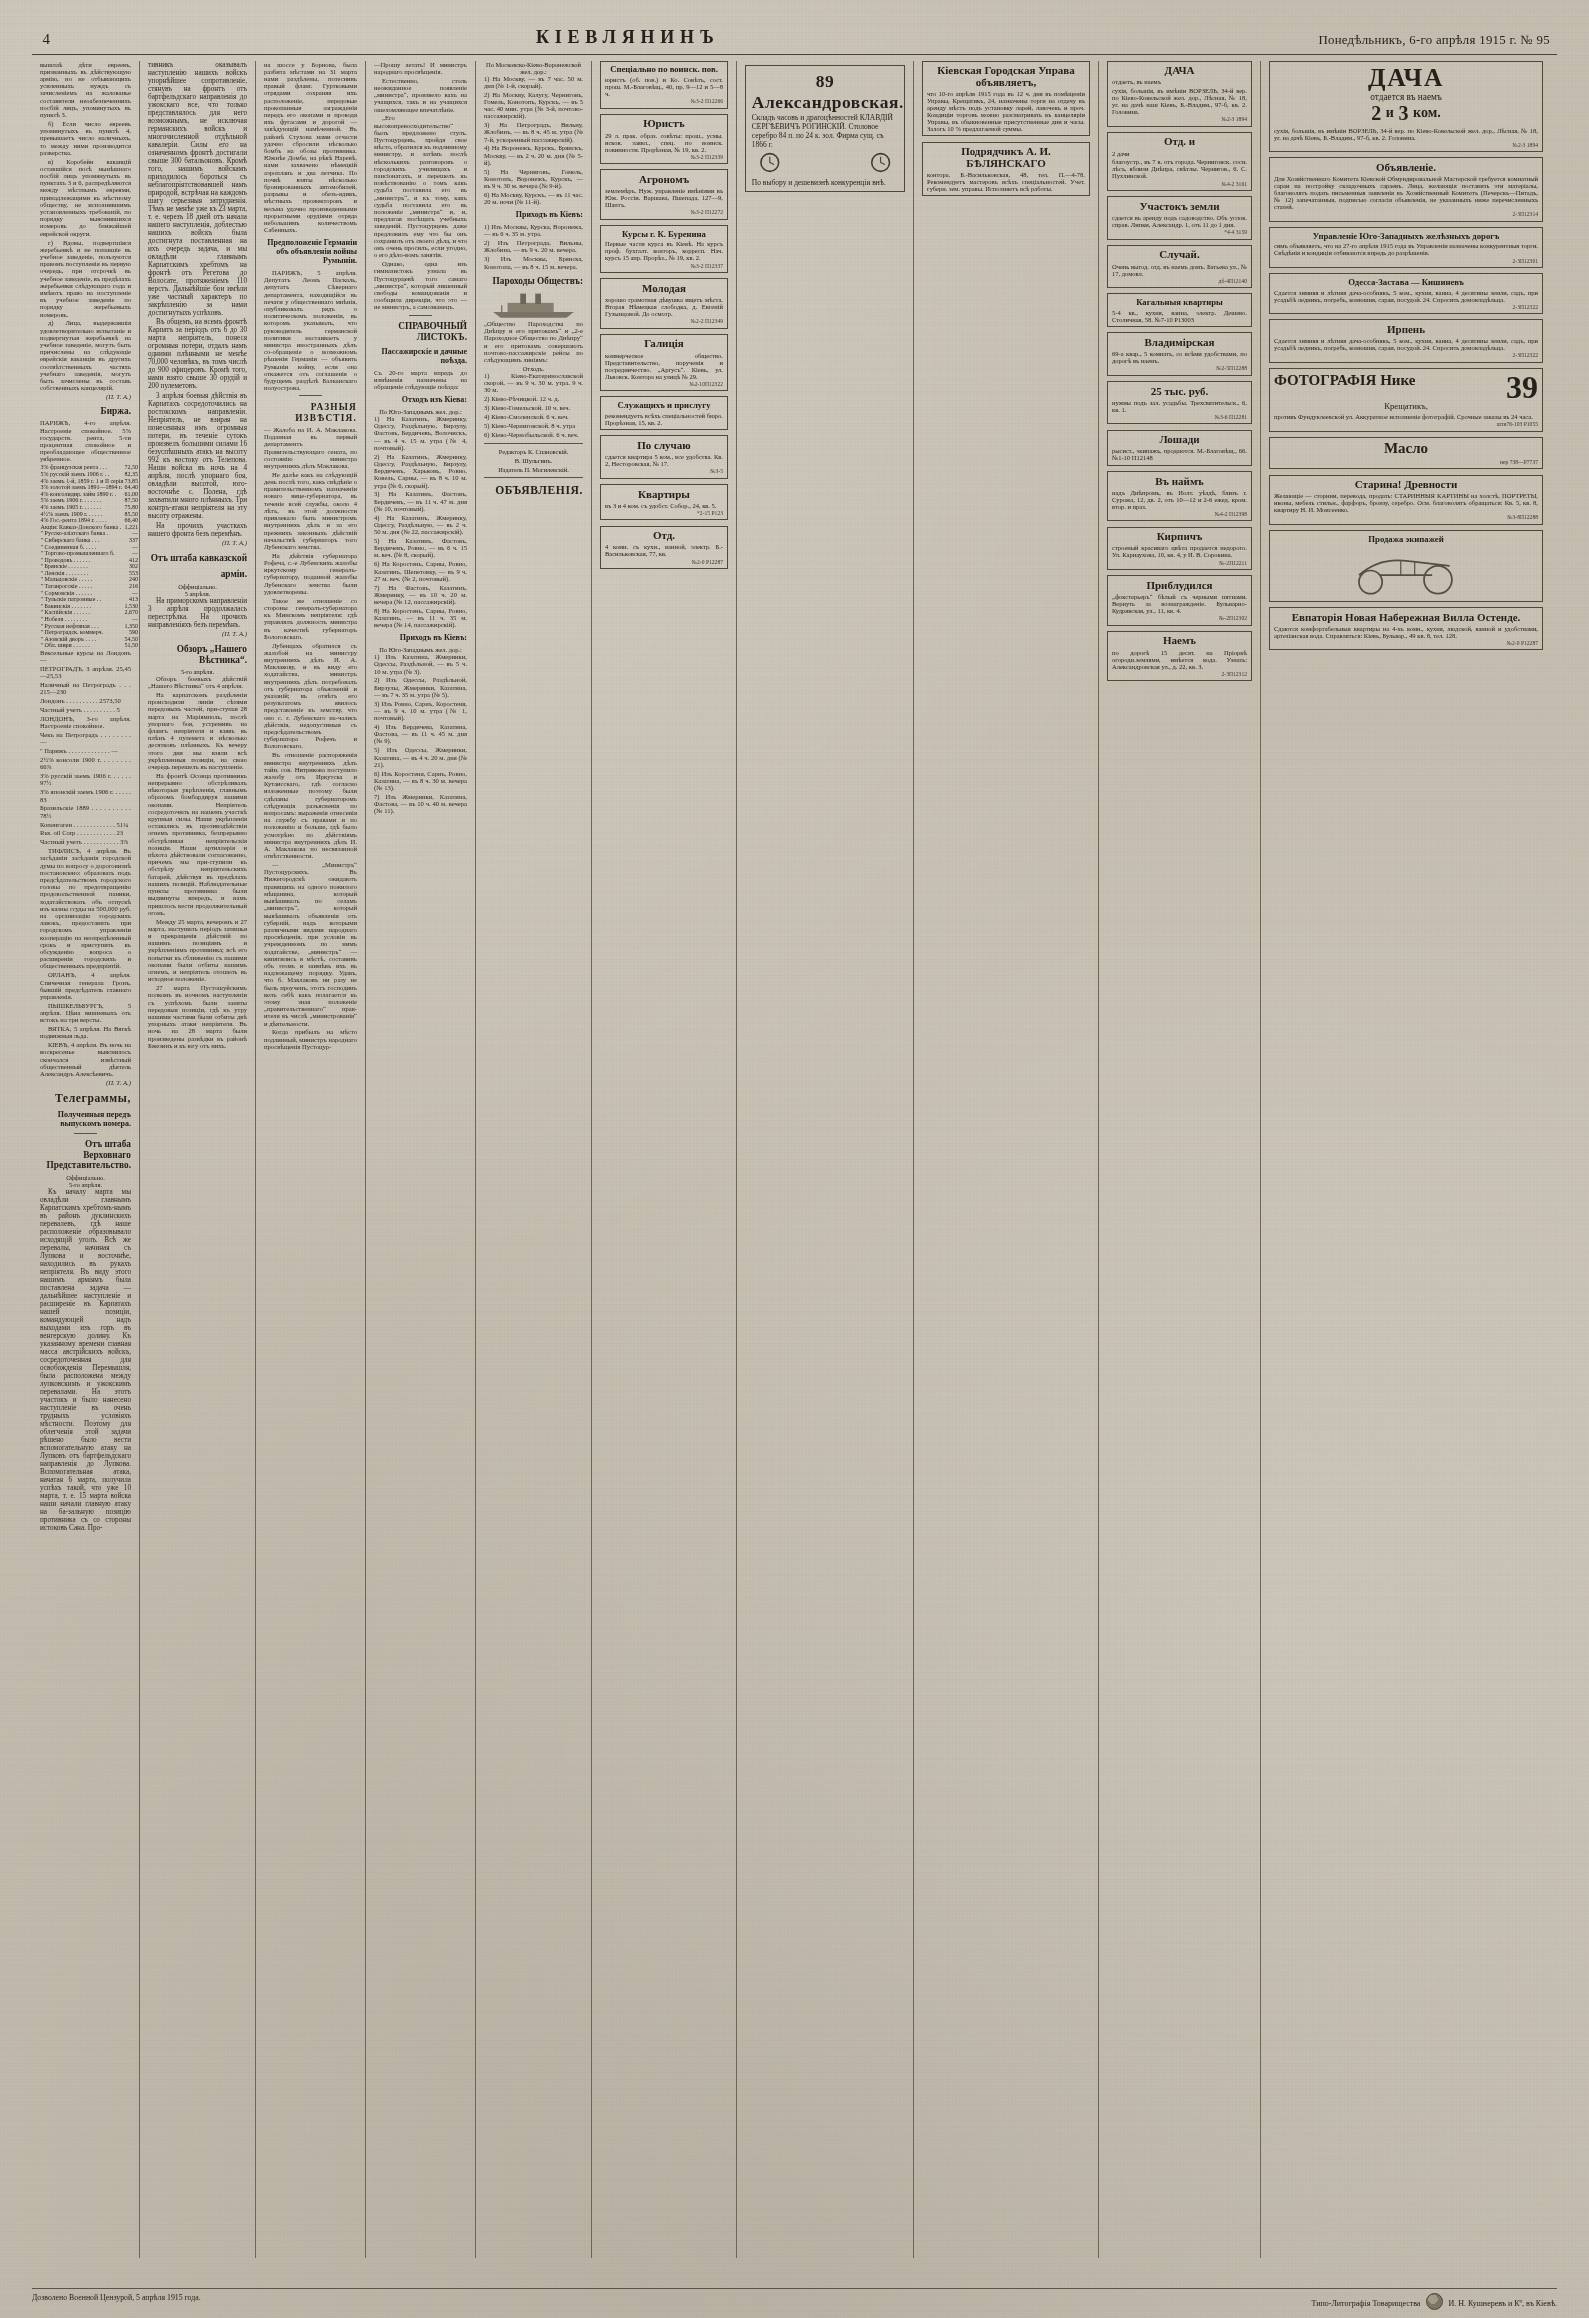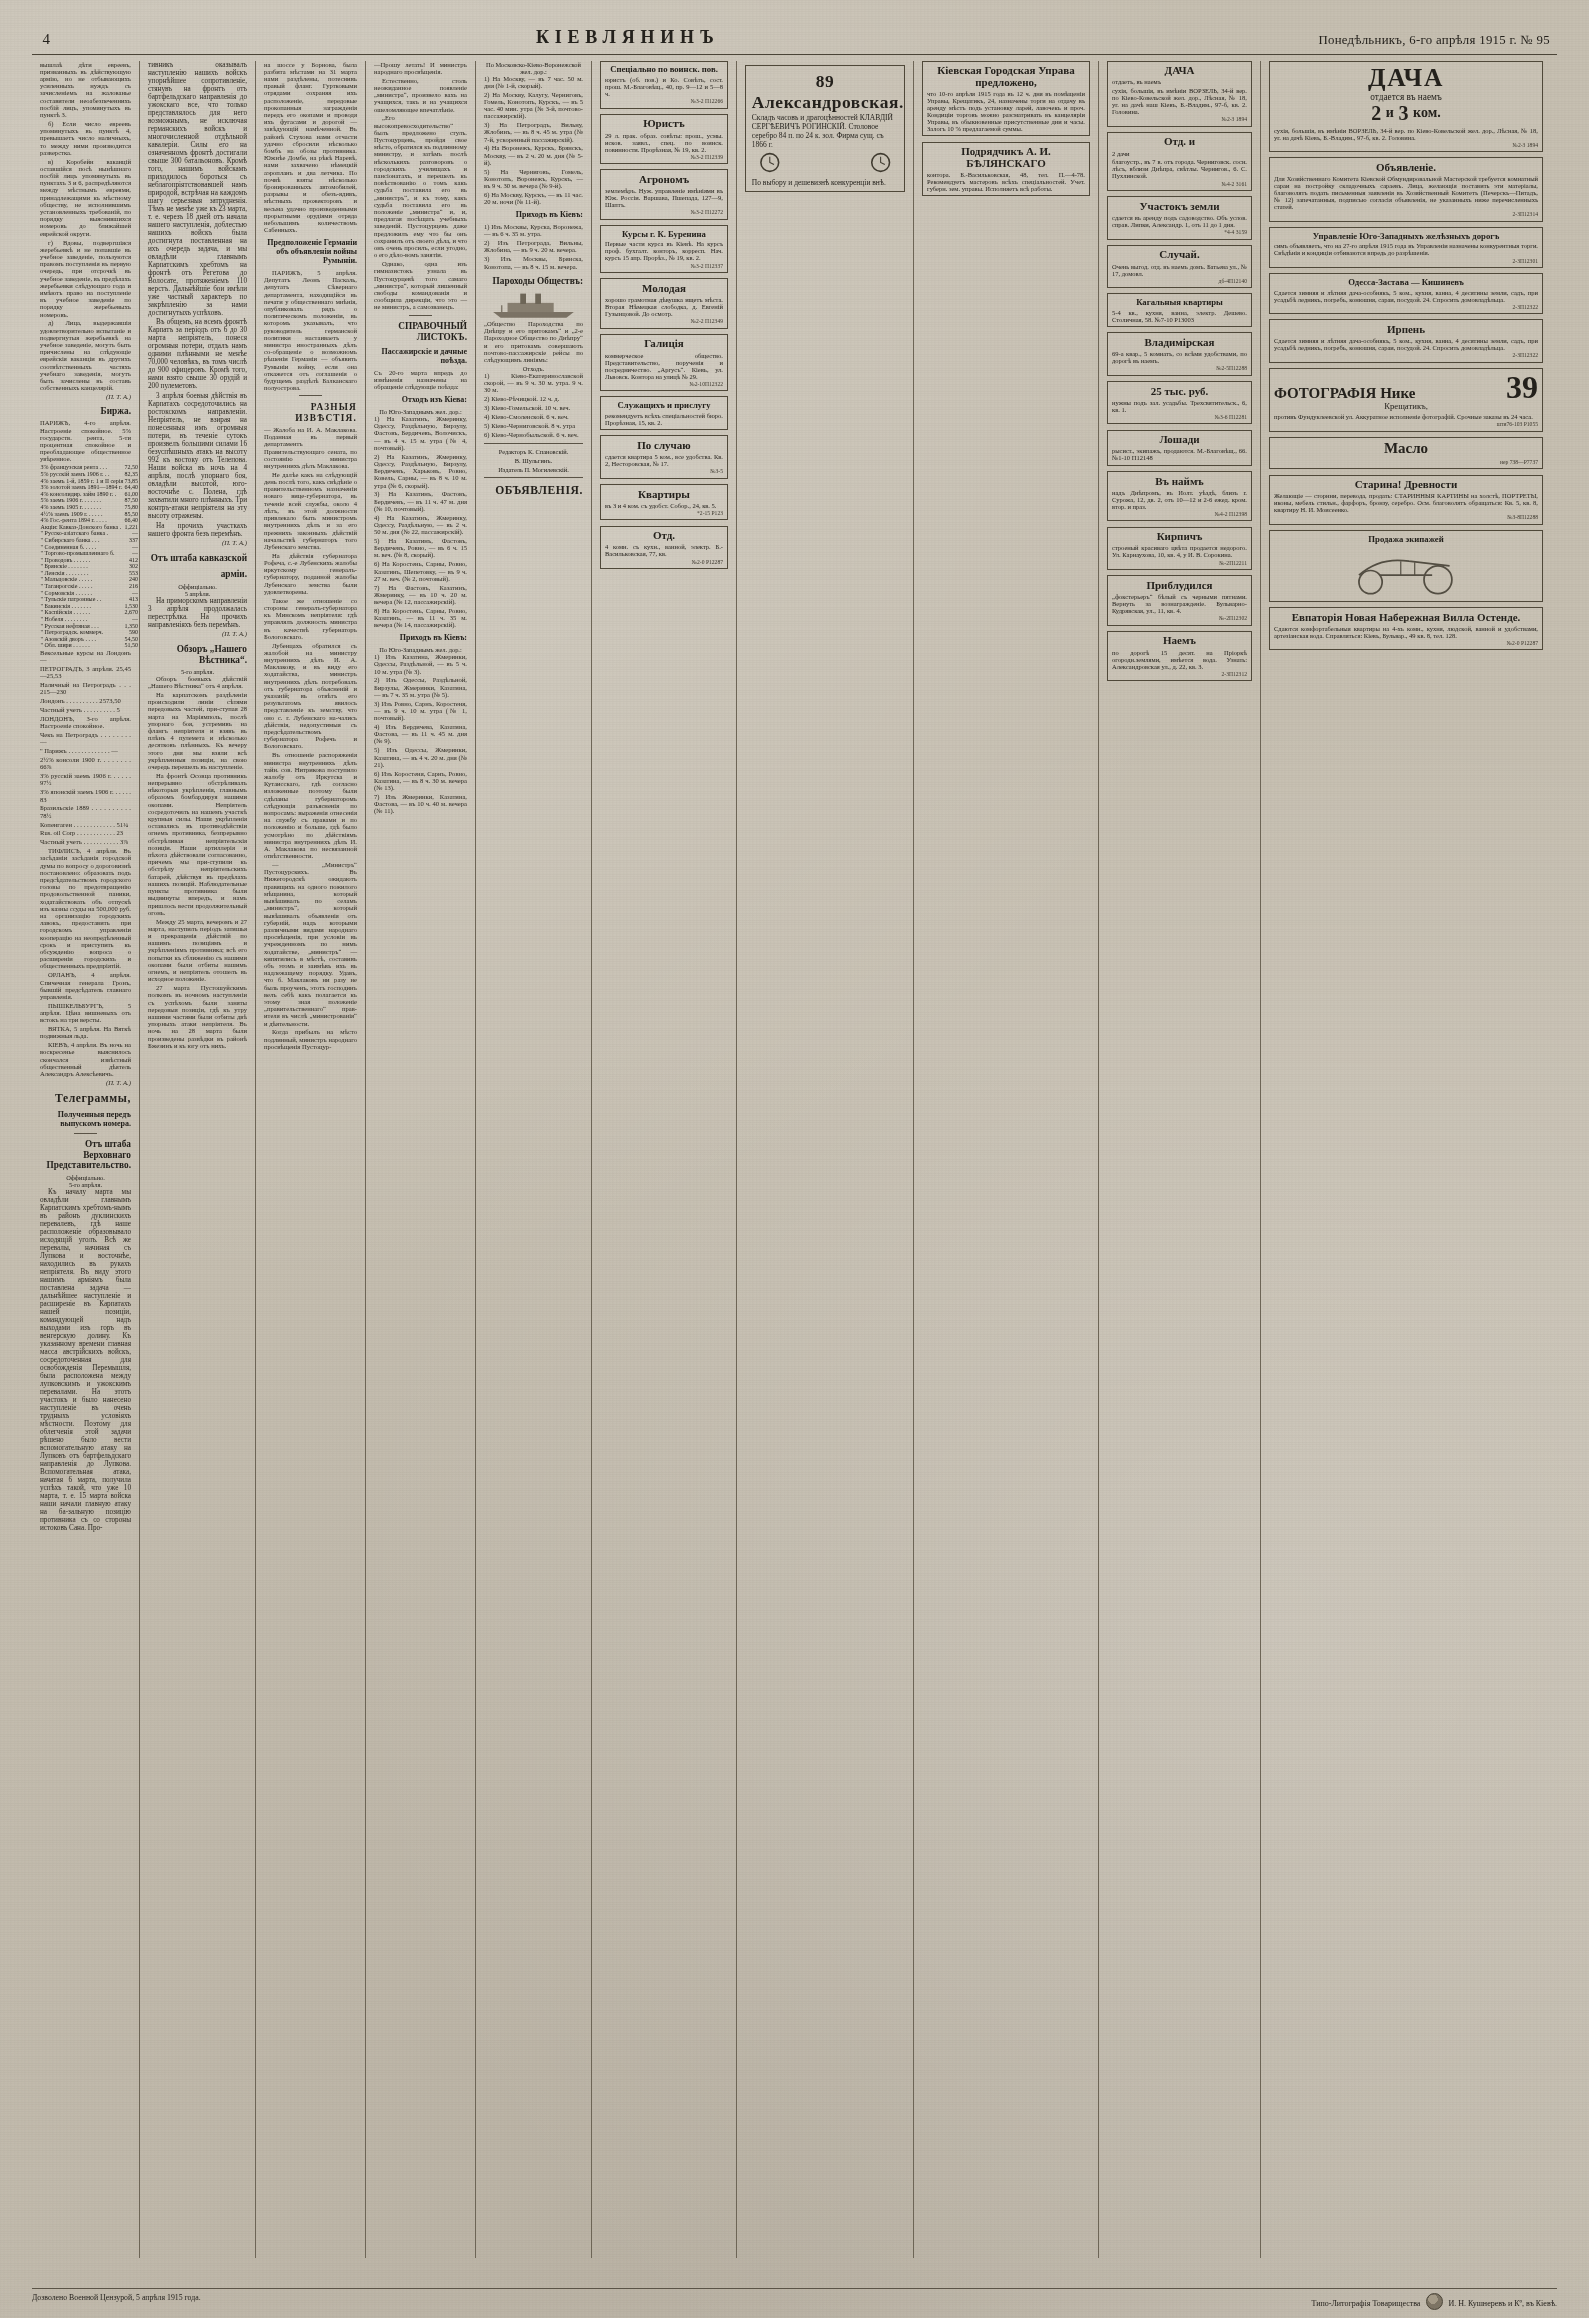--- a/index.html
+++ b/index.html
@@ -549,7 +549,7 @@
 
     <div class="col c8">
       <div class="ad">
-        <div class="ad-h md">Кіевская Городская Управа предложено,</div>
+        <div class="ad-h md">Кіевская Городская Управа объявляетъ,</div>
         <div class="ad-b">что 10-го апрѣля 1915 года въ 12 ч. дня въ помѣщеніи Управы, Крещатикъ, 24, назначены торги на отдачу въ аренду мѣстъ подъ установку ларей, лавочекъ и проч. Кондиціи торговъ можно разсматривать въ канцеляріи Управы, въ обыкновенные присутственные дни и часы. Залогъ 10 % предлагаемой суммы.</div>
       </div>
       <div class="ad">

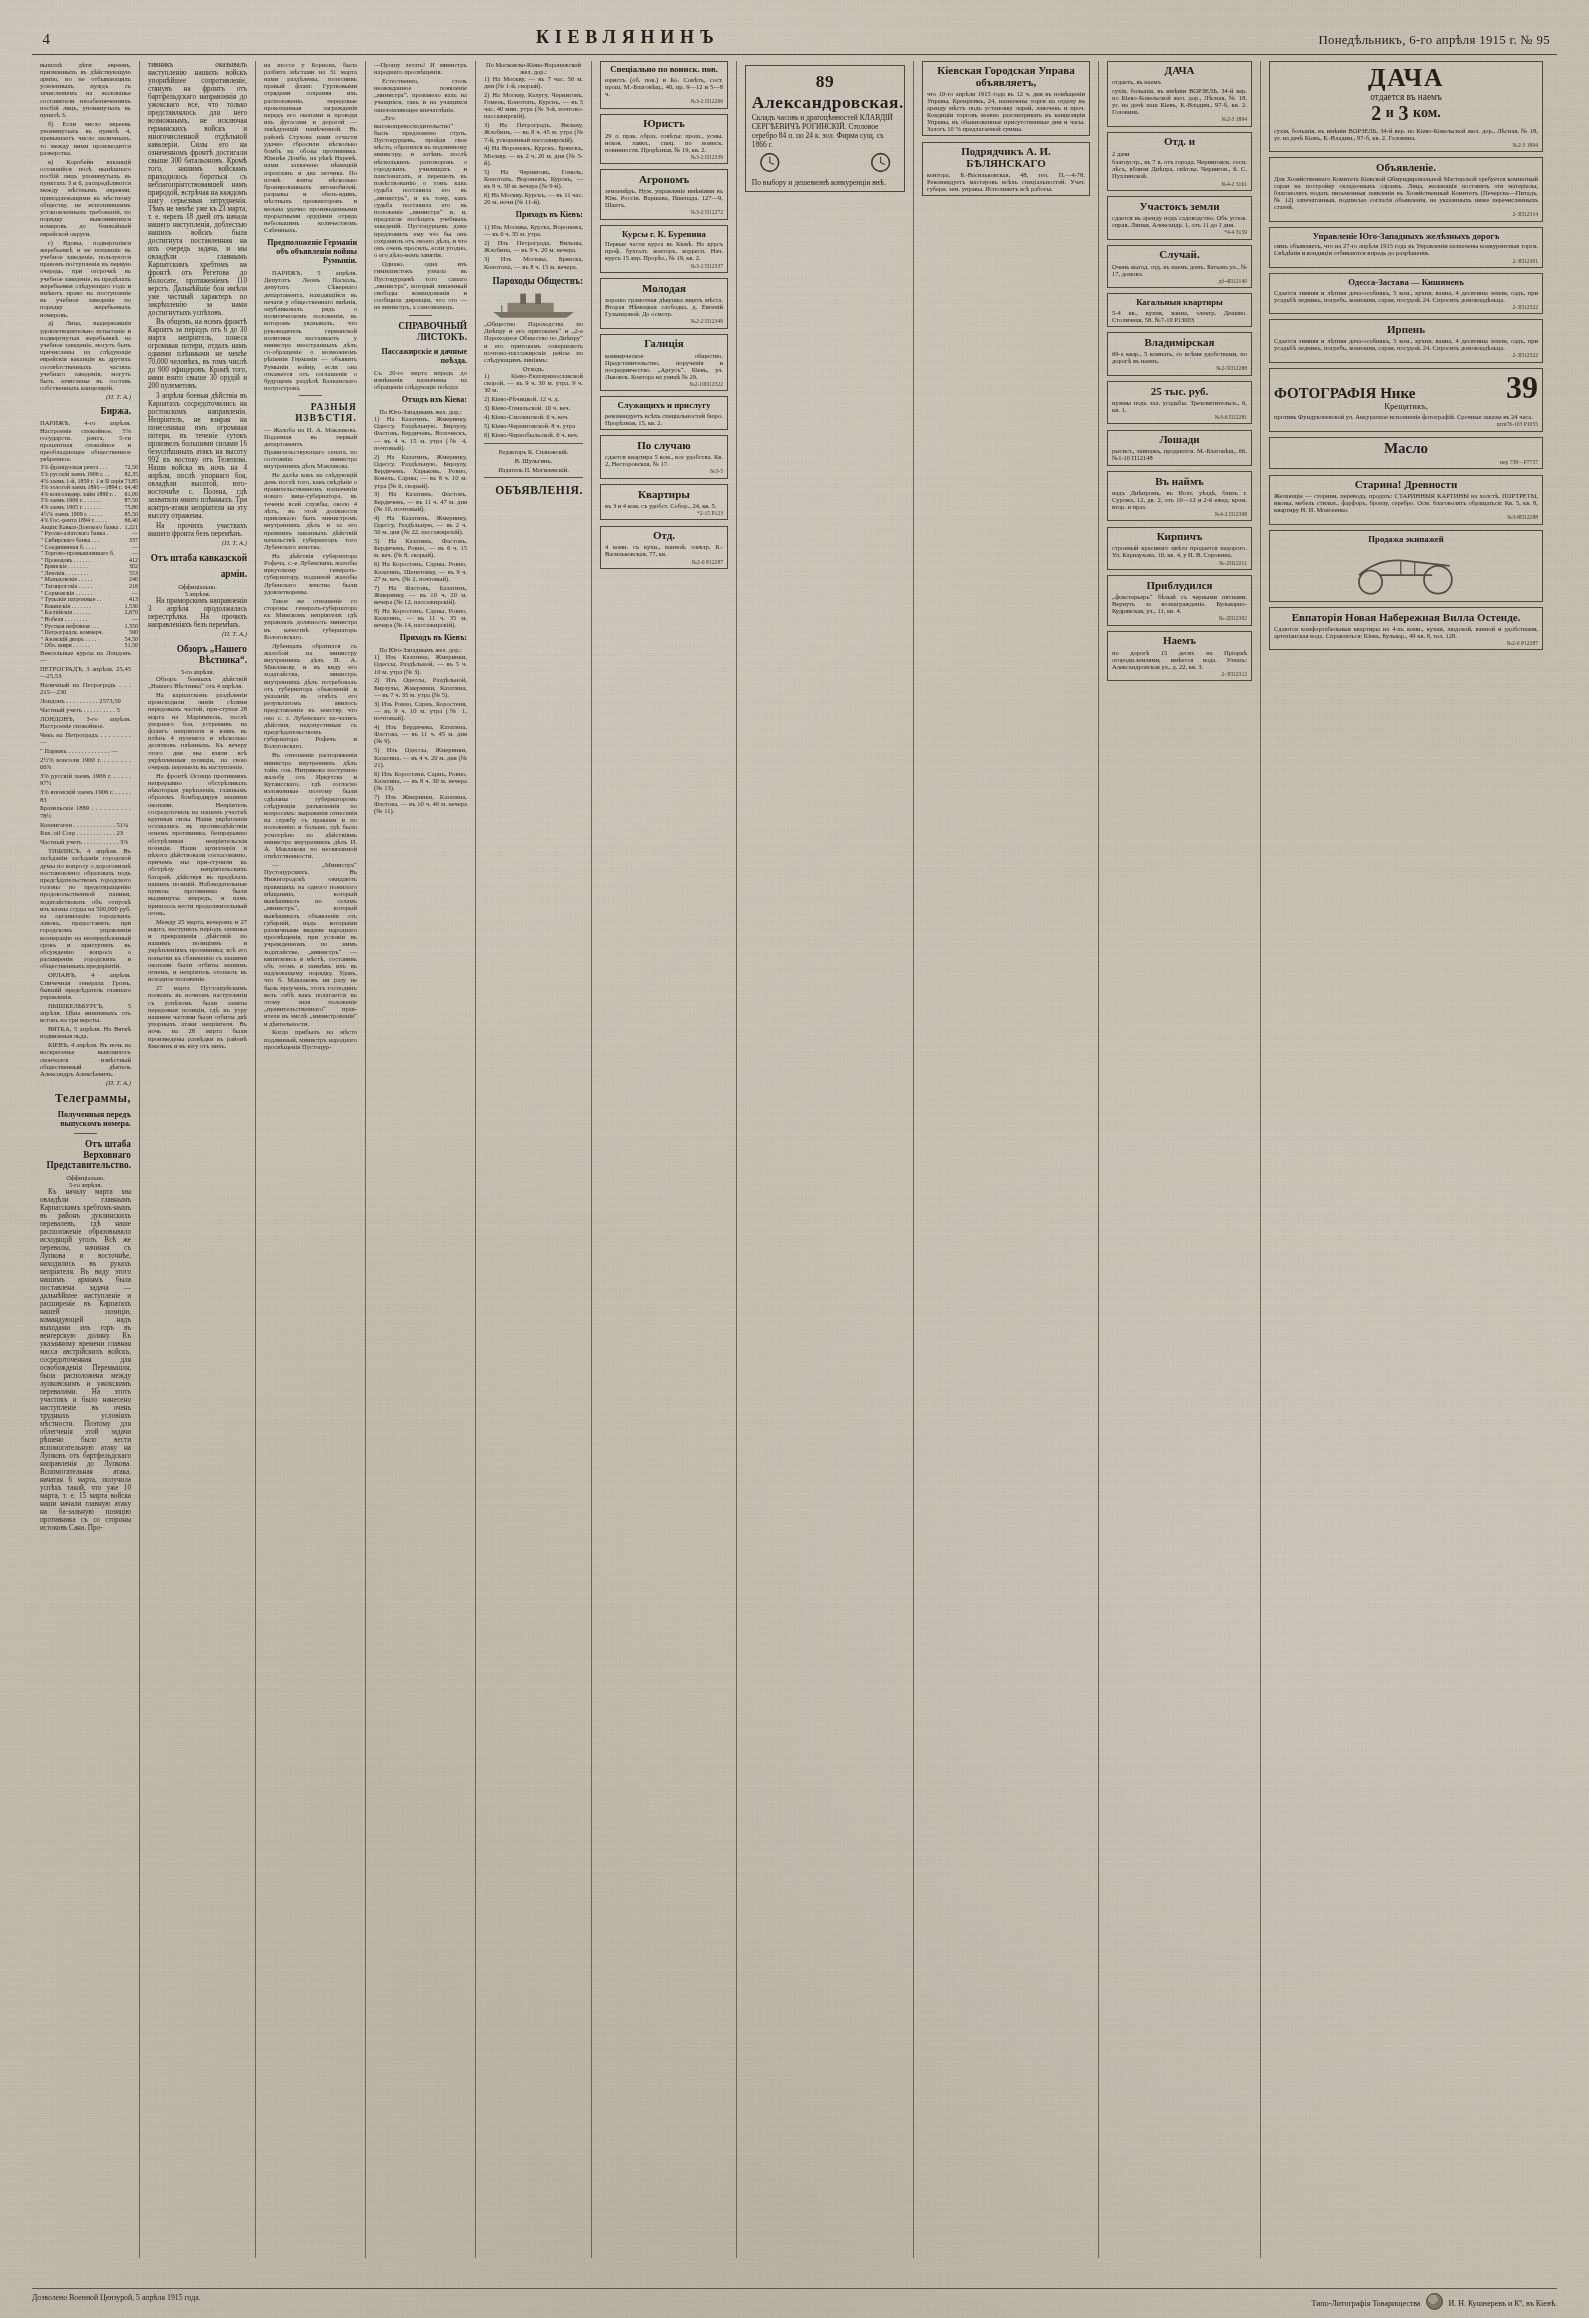--- a/index.html
+++ b/index.html
@@ -660,7 +660,7 @@
         </div>
 
       <div class="ad">
-        <div style="display:flex;align-items:flex-end;justify-content:space-between">
+        <div style="display:flex;align-items:flex-start;justify-content:space-between">
           <div class="ad-h lg" style="flex:1;text-align:left">ФОТОГРАФІЯ Нике</div>
           <div class="num39">39</div>
         </div>

